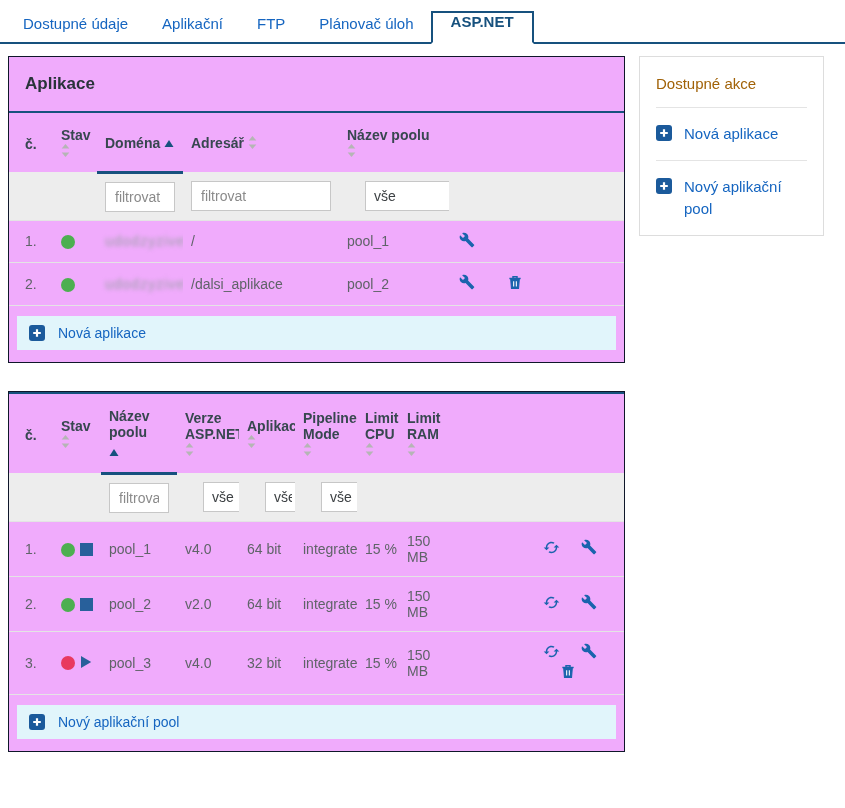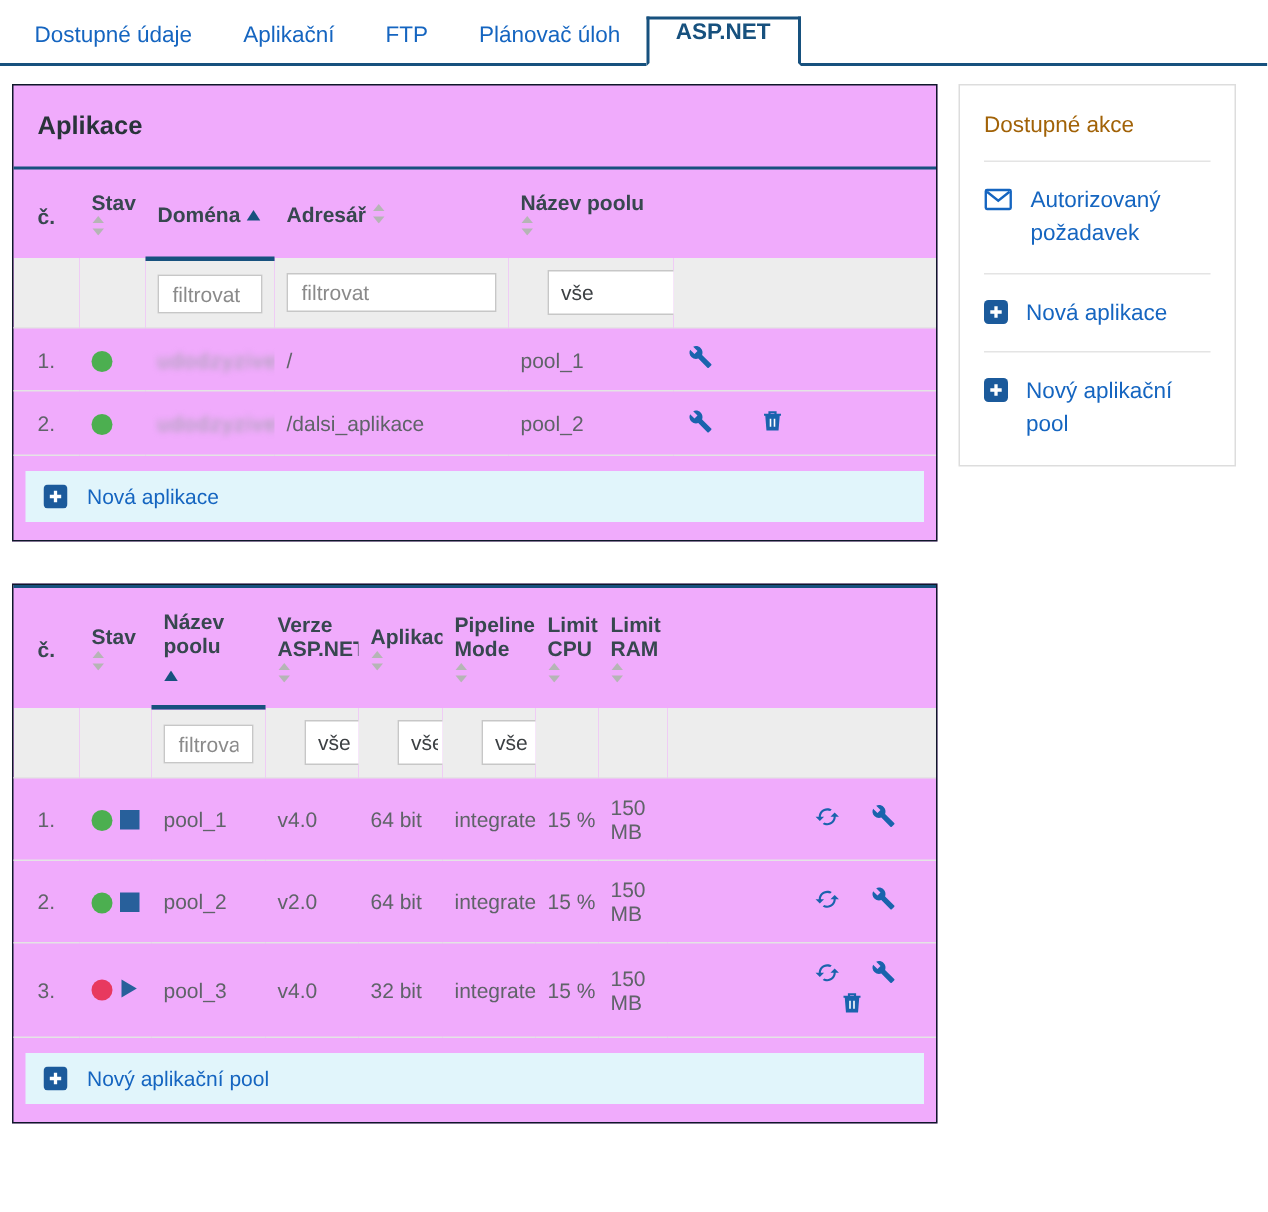--- a/index.html
+++ b/index.html
@@ -339,15 +339,6 @@
       <div class="sidebar-title">Dostupné akce</div>
       <div class="sidebar-item">
         <span class="si-icon">
-            <svg width="19" height="16" viewBox="0 0 24 19">
-              <rect x="1.5" y="1.5" width="21" height="16" rx="1" fill="none" stroke="#1565c0" stroke-width="2"></rect>
-              <path d="M2.5 3l9.5 7.5L21.5 3" fill="none" stroke="#1565c0" stroke-width="2"></path>
-            </svg>
-          </span>
-        <span>Autorizovaný požadavek</span>
-      </div>
-      <div class="sidebar-item">
-        <span class="si-icon">
             <svg width="16" height="16" viewBox="0 0 16 16">
               <rect width="16" height="16" rx="3" fill="#1b5a9b"></rect>
               <path d="M8 4.2v7.6M4.2 8h7.6" stroke="#fff" stroke-width="2.2"></path>

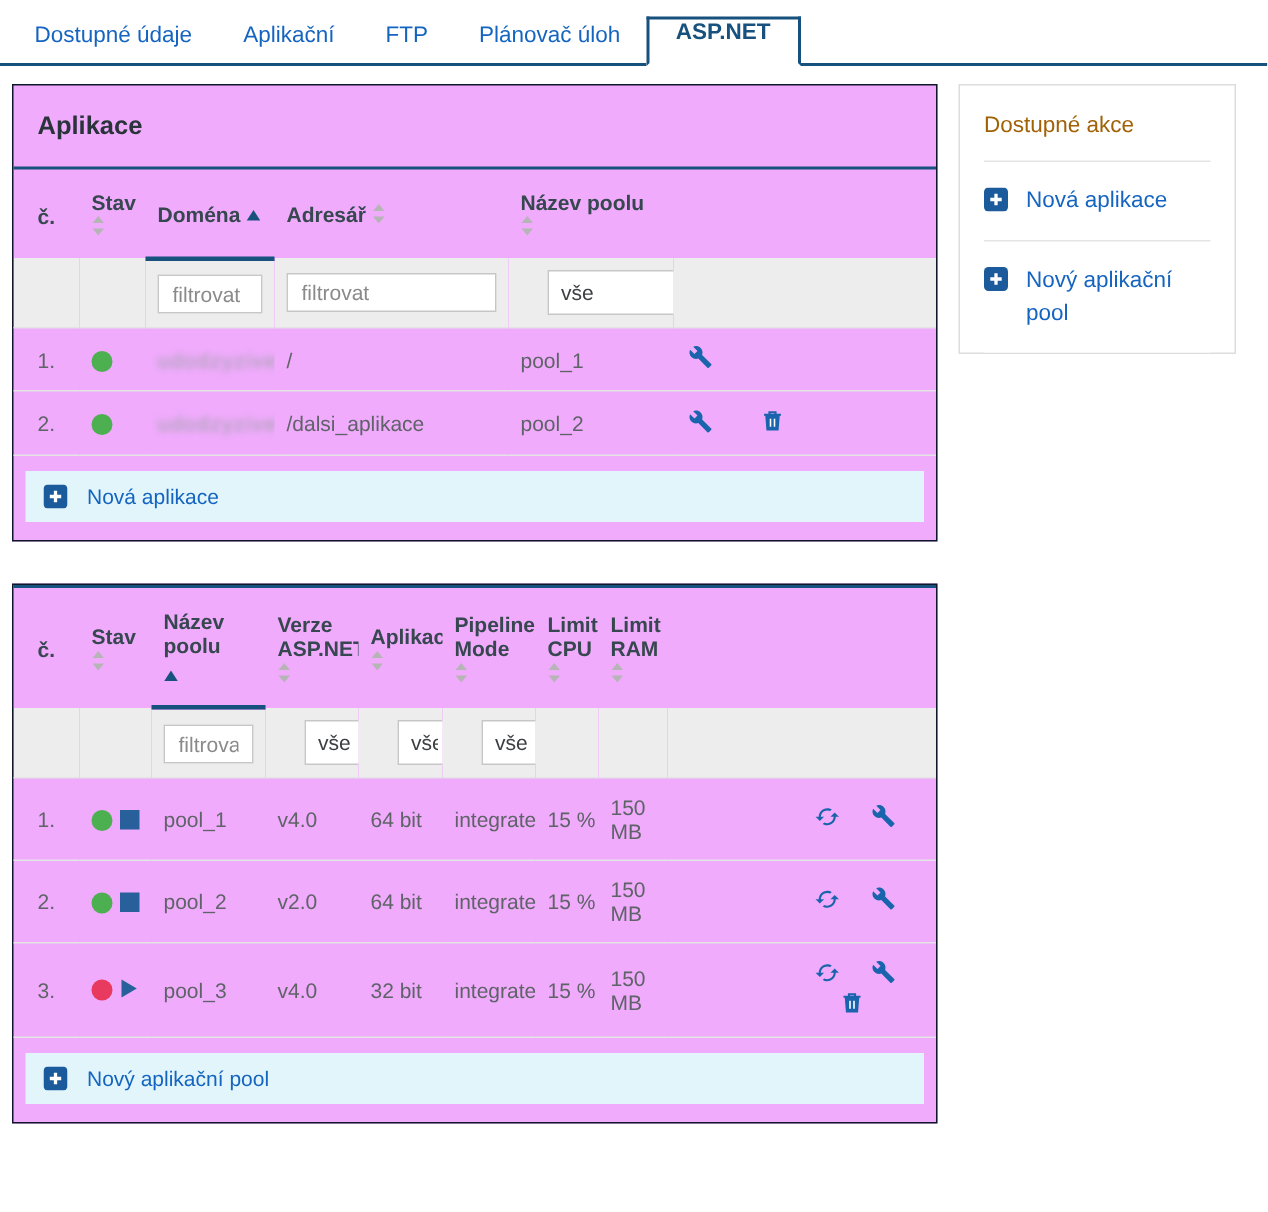--- a/index.html
+++ b/index.html
@@ -34,7 +34,7 @@
   tr.data-row td { border-top:1px solid #e4e4e4; }
   tr.data-row:last-child td { border-bottom:1px solid #e4e4e4; }
 
-  input.filter { height:14px; border:1px solid #c7c7c7; background:#fff; padding:12px 9px; font-size:14px;
+  input.filter { height:30px; border:1px solid #c7c7c7; background:#fff; padding:0 9px; font-size:14px;
                  color:#6b6b6b; width:100%; font-family:"Liberation Sans",sans-serif; outline:none; }
   input.filter::placeholder { color:#8a8a8a; opacity:1; }
   .sel { position:relative; display:inline-block;margin-left:18px; }

